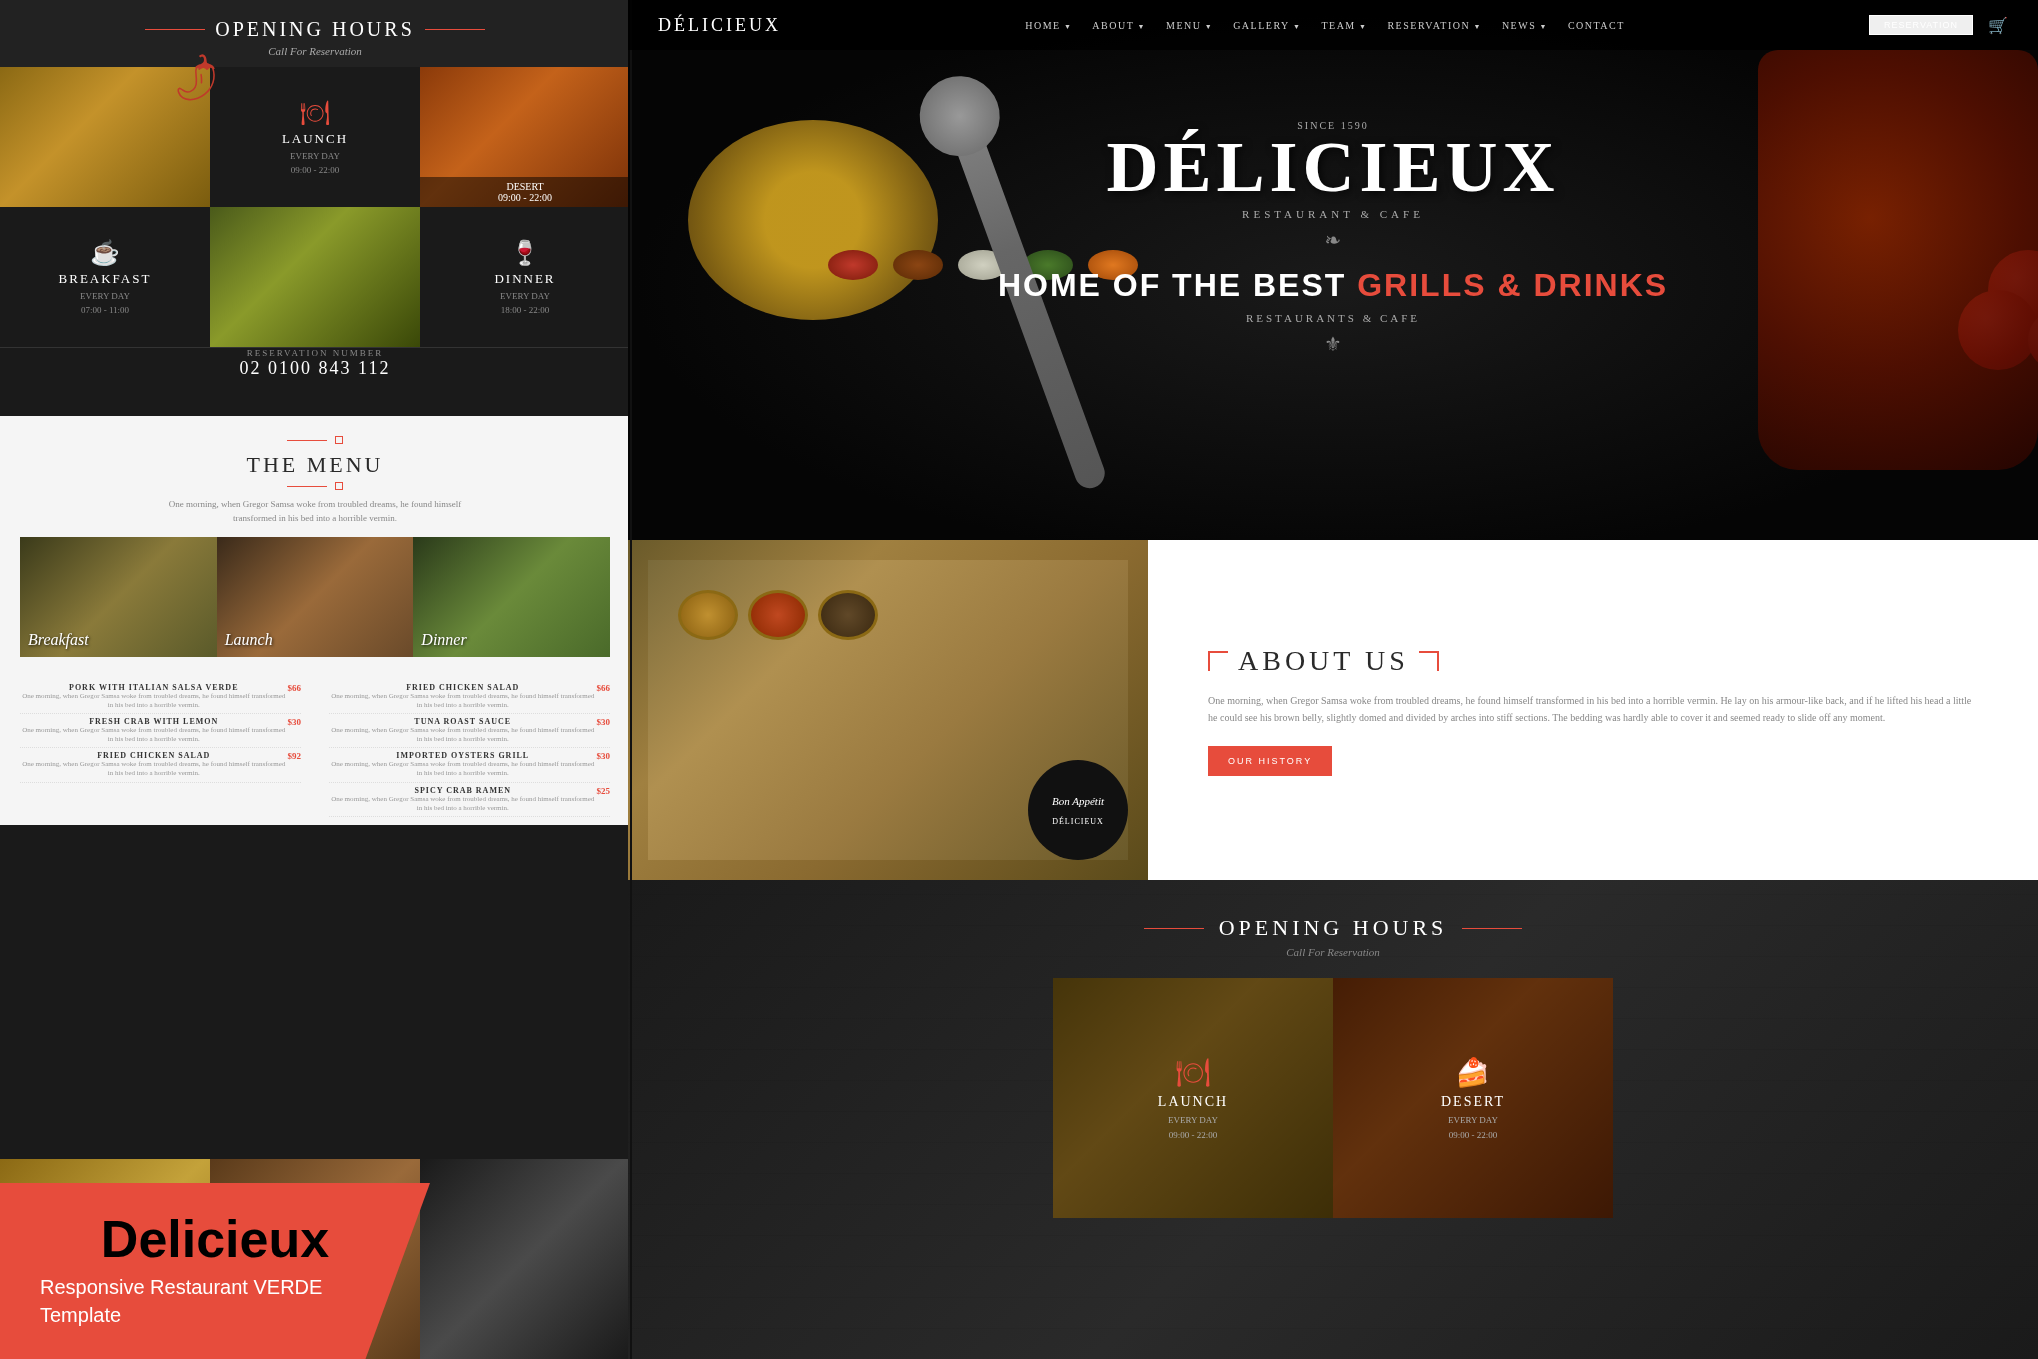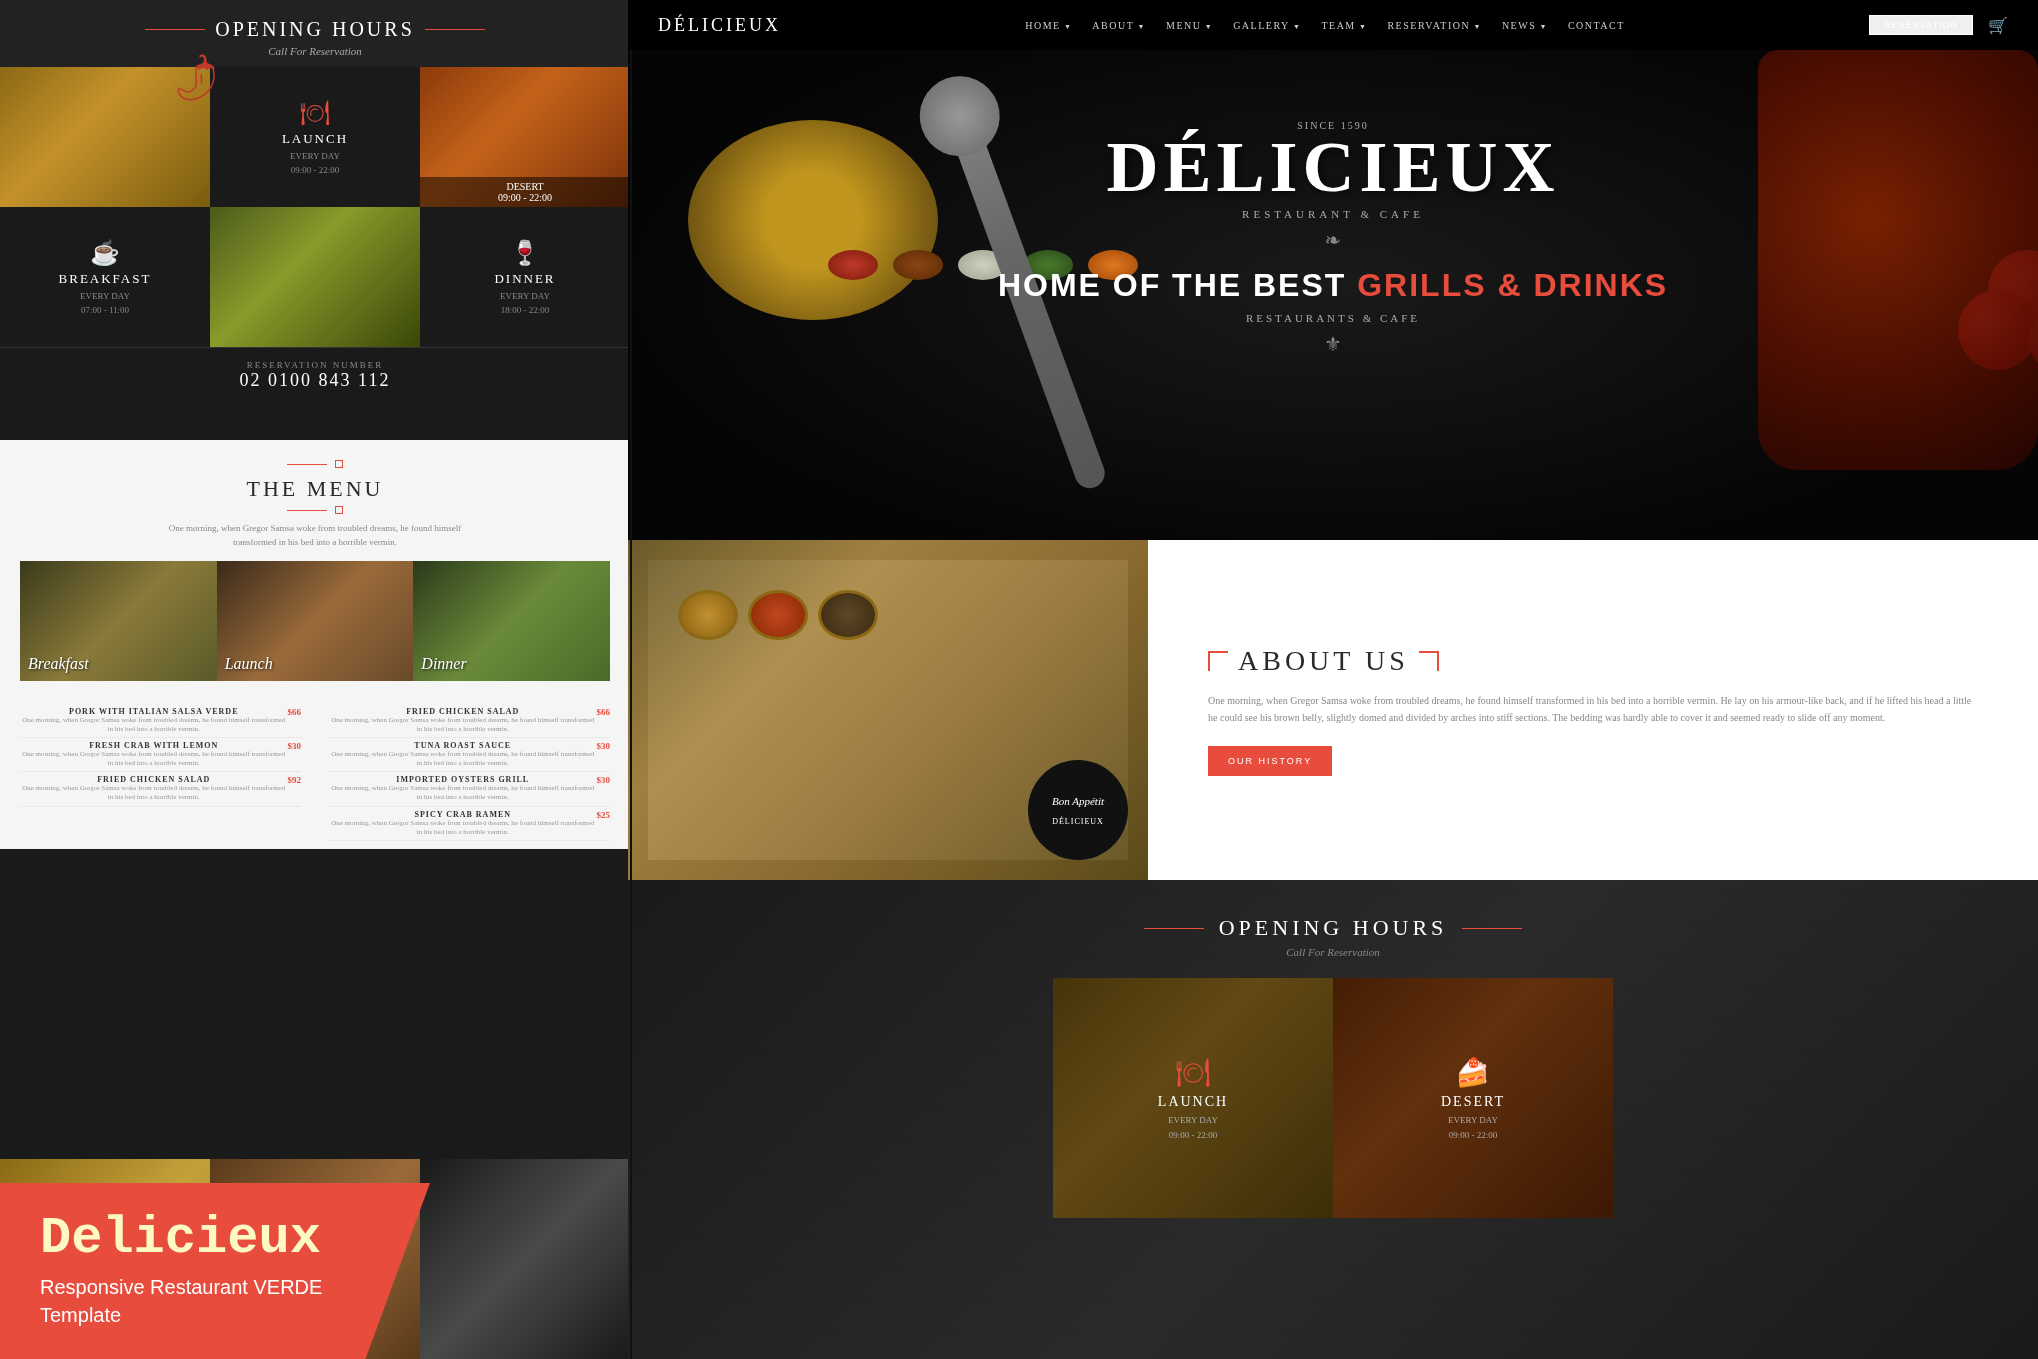--- a/index.html
+++ b/index.html
@@ -124,7 +124,6 @@
     .reservation-section {
       background: #1a1a1a;
       text-align: center;
-      padding: 12px;
       border-top: 1px solid #333;
     }
     .reservation-section .res-label {

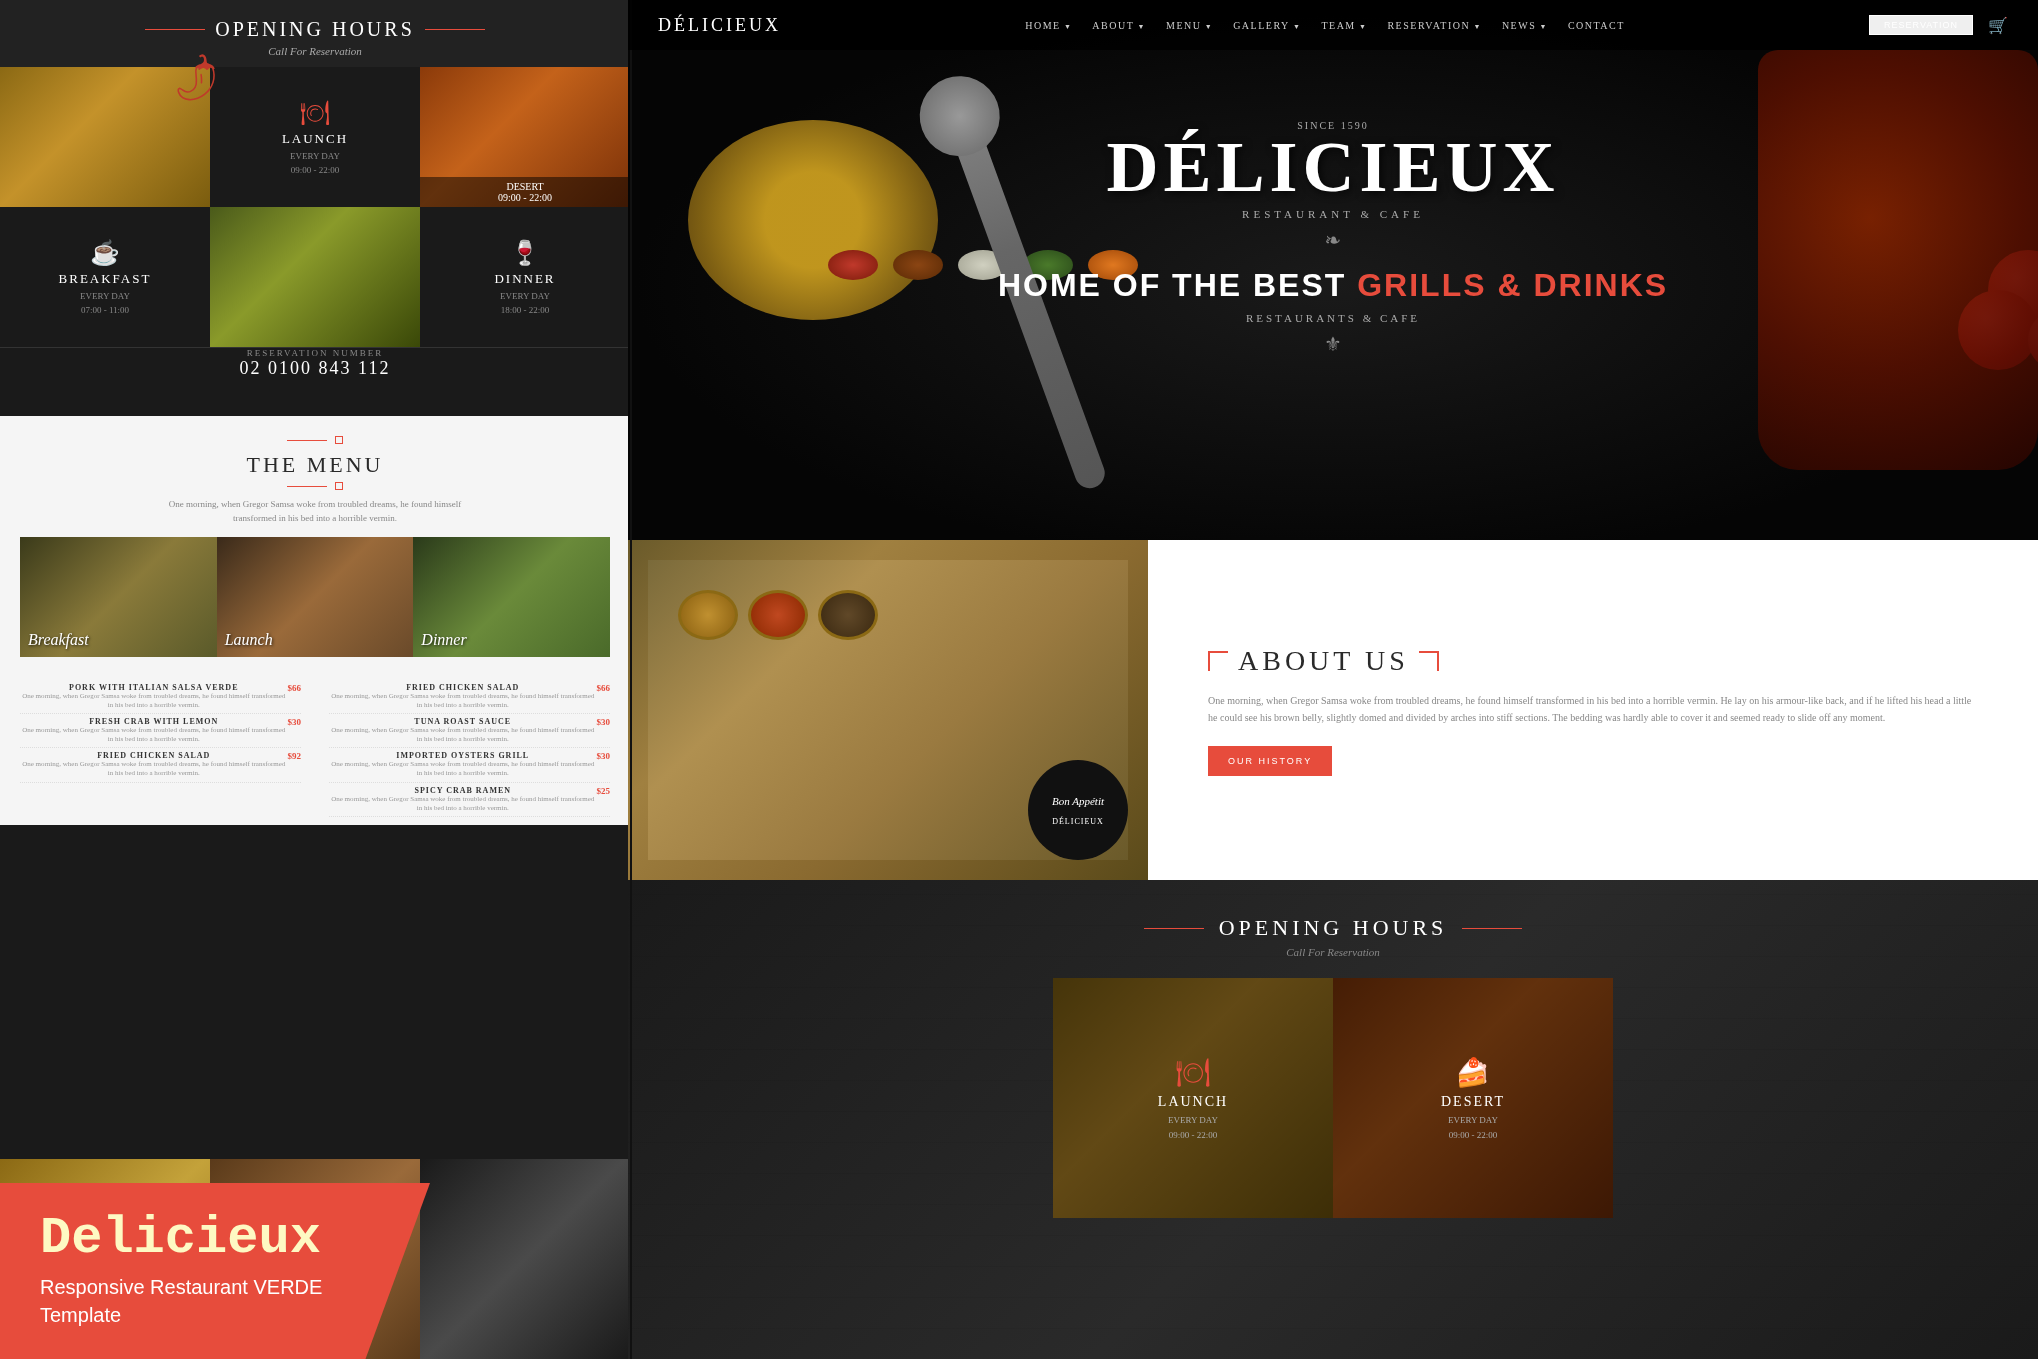--- a/index.html
+++ b/index.html
@@ -249,11 +249,12 @@
       z-index: 20;
     }
     .promo-banner .promo-title {
-      color: #fef9c3;
+      color: #000000;
       font-size: 52px;
       font-weight: 900;
-      font-family: Liberation Mono, monospace;
+      font-family: Liberation Sans, sans-serif;
       line-height: 1;
+      text-align: center;
     }
     .promo-banner .promo-subtitle {
       color: #fff;

